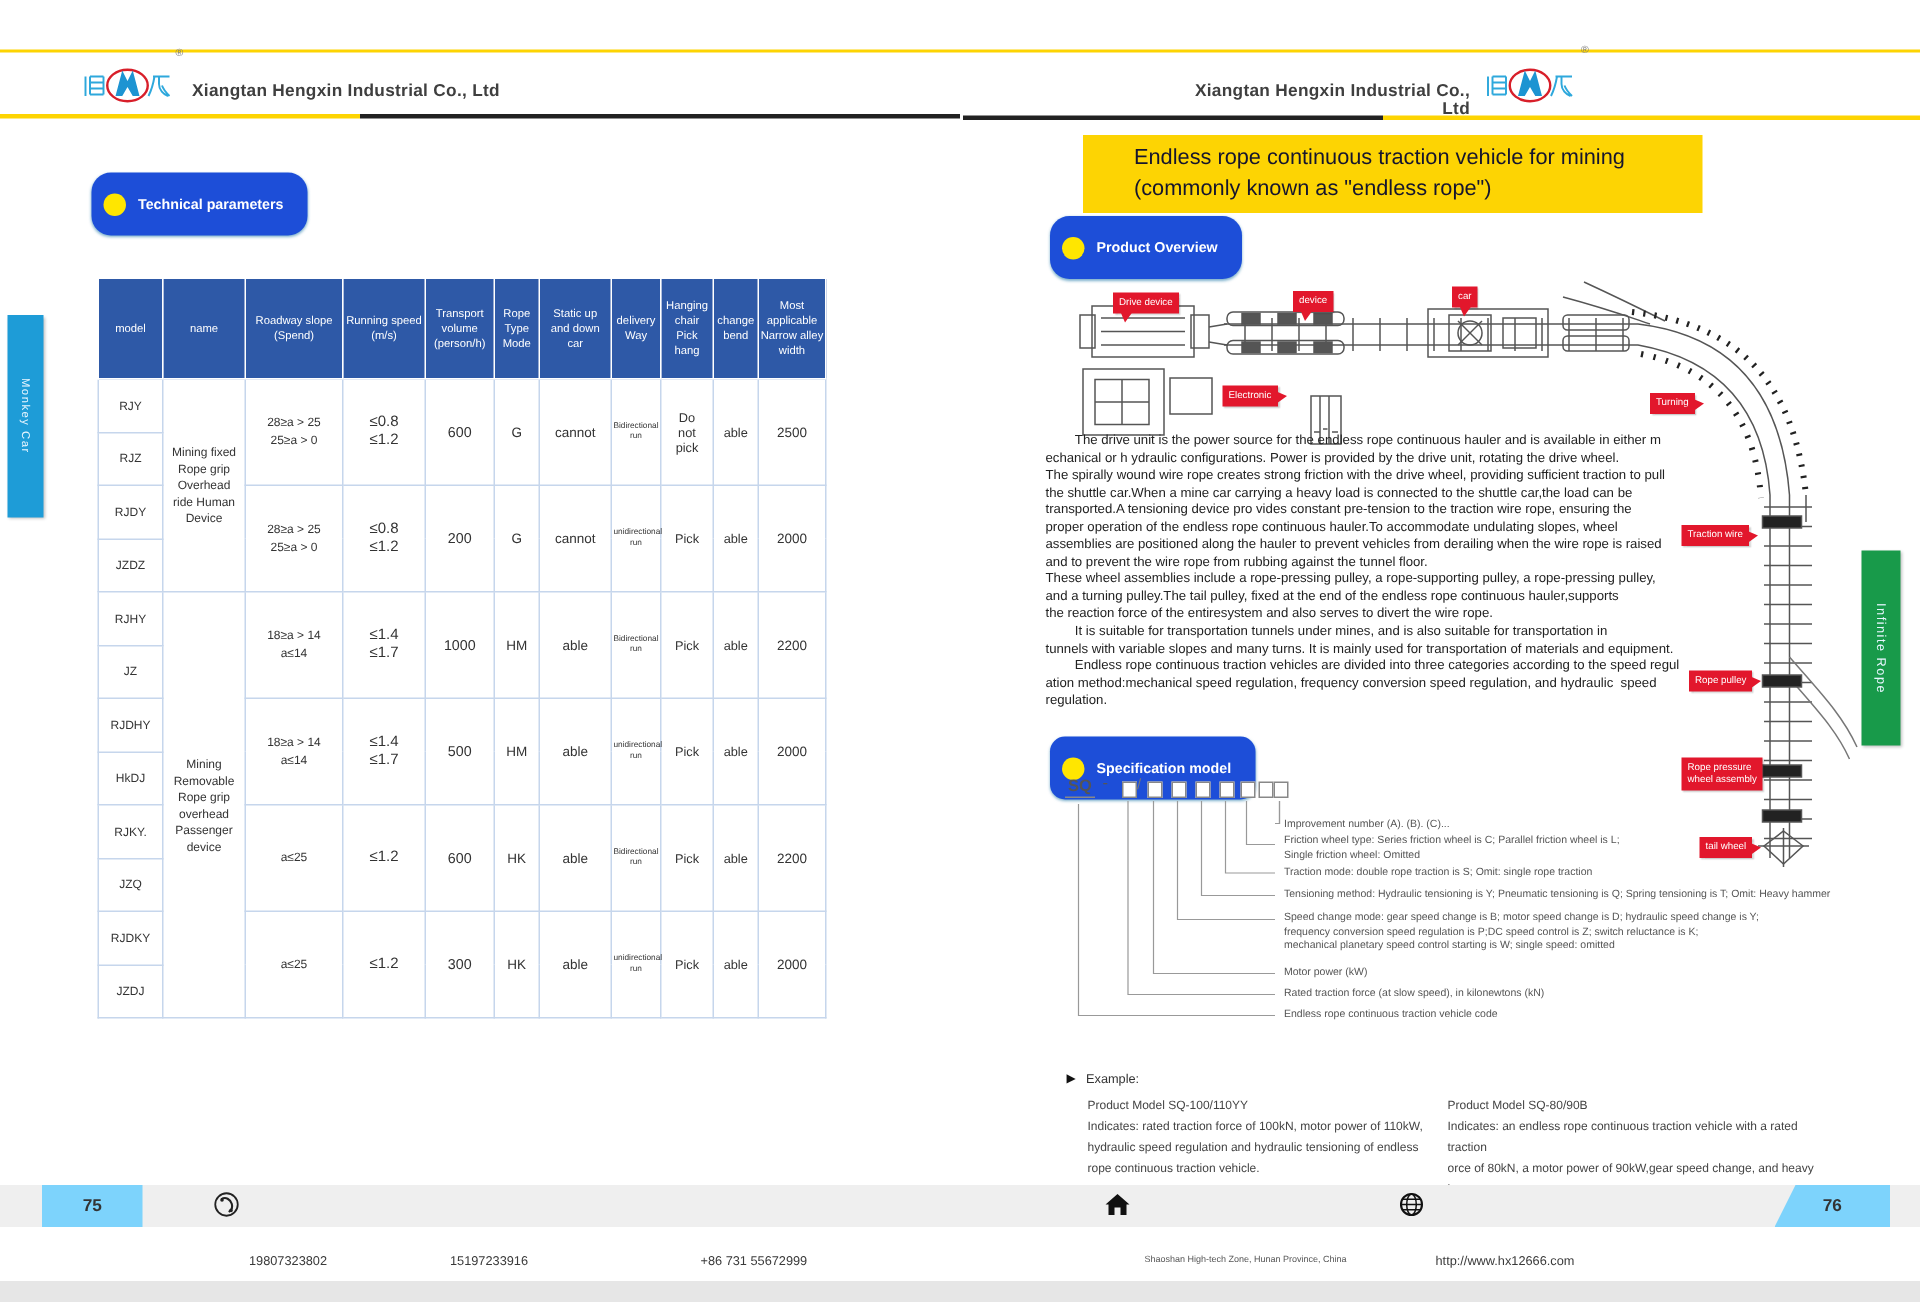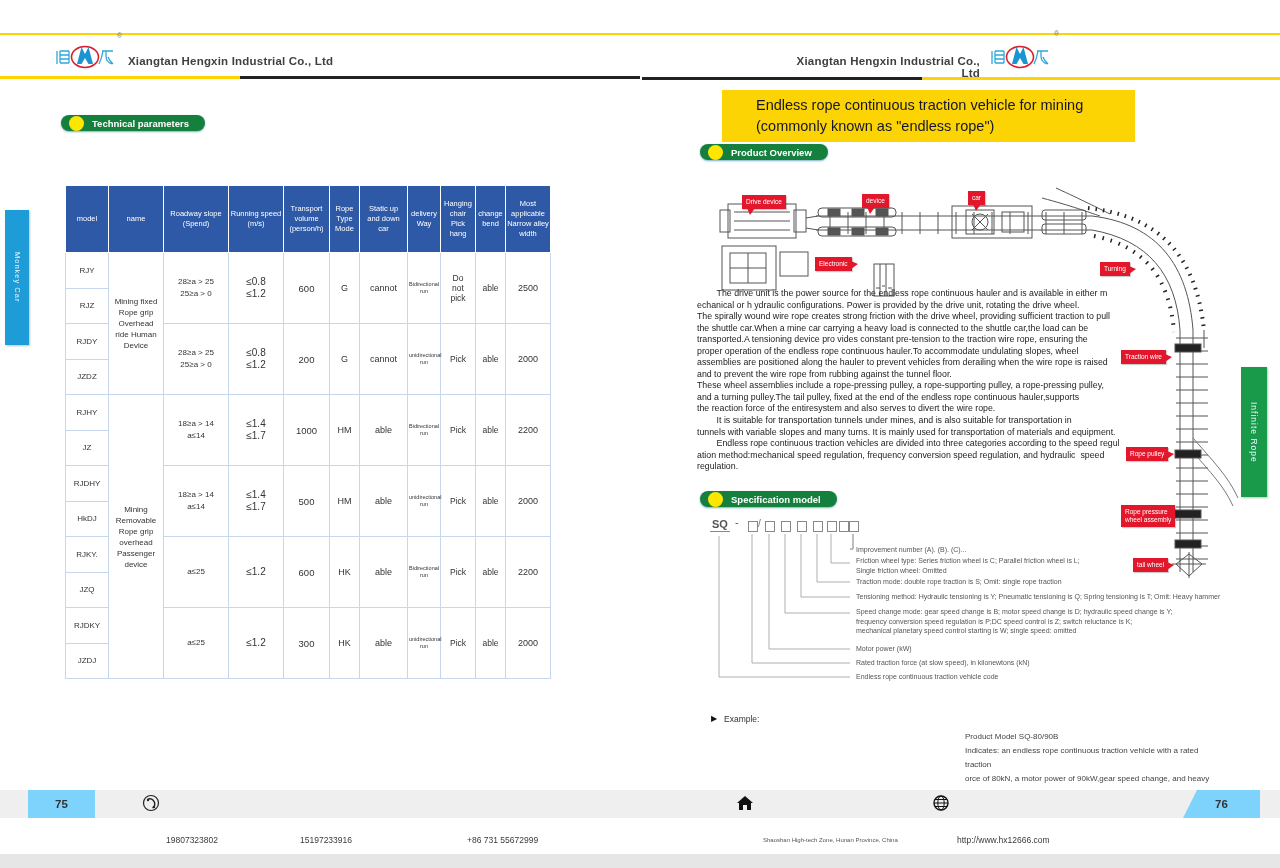--- a/index.html
+++ b/index.html
@@ -15,7 +15,7 @@
   .topline{position:absolute;left:0;top:33px;width:1280px;height:2px;background:#fdd402;}
 
   
-  .pill{position:absolute;height:16px;background:#15803d;border-radius:13px;color:#fff;
+  .pill{position:absolute;height:42px;background:#1d4ed8;border-radius:13px;color:#fff;
         font-size:9.5px;font-weight:bold;display:flex;align-items:center;
         padding:0 16px 0 8px;box-shadow:0 1px 2px rgba(13,110,160,.55);}
   .pill .dot{width:15px;height:15px;border-radius:50%;background:#ffe600;margin-right:8px;flex:0 0 auto;}

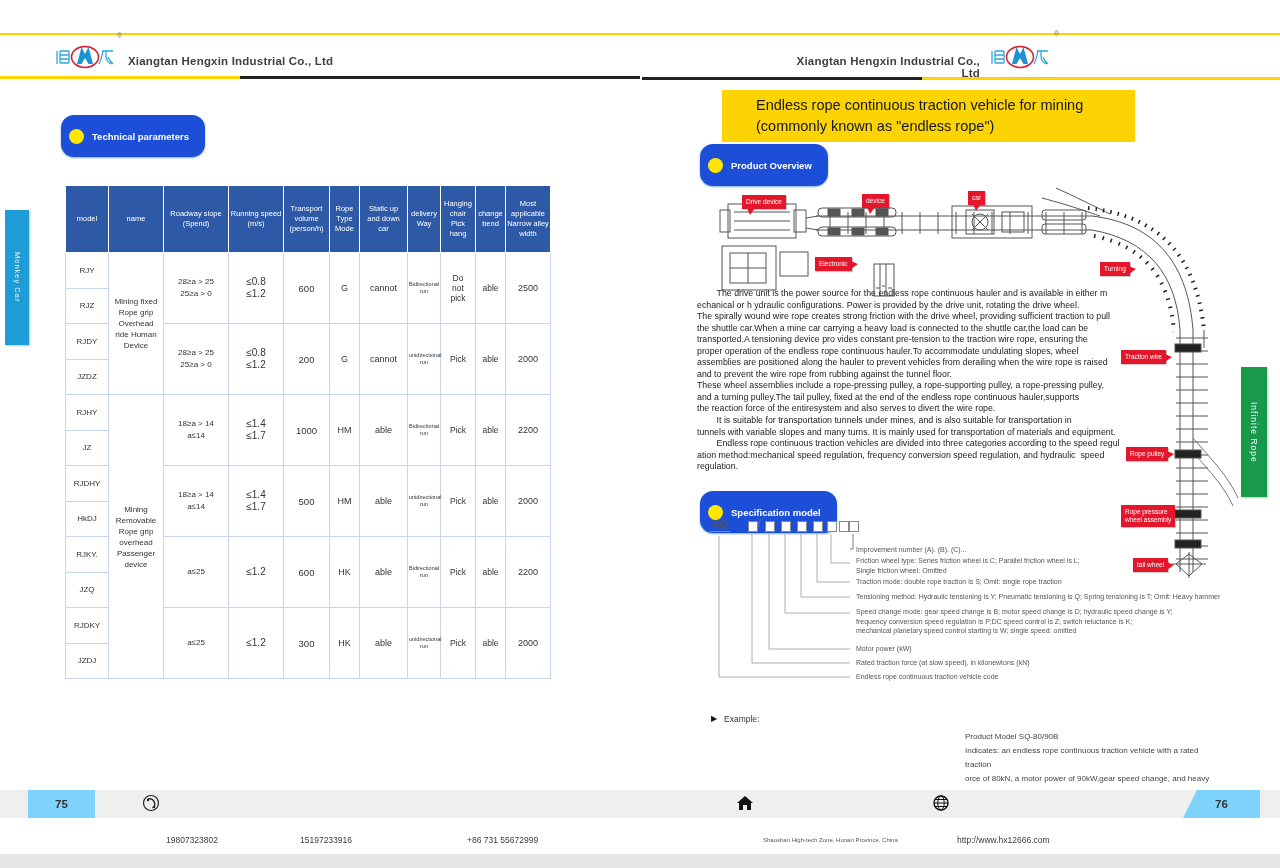--- a/index.html
+++ b/index.html
@@ -402,7 +402,7 @@
 ation method:mechanical speed regulation, frequency conversion speed regulation, and hydraulic  speed
 regulation.</div>
 
-  <div class="pill" style="left:700px;top:491px;">
+  <div class="pill" style="left:700px;top:491px;border-radius:10px;">
     <span class="dot"></span>
     <span>Specification model</span>
   </div>

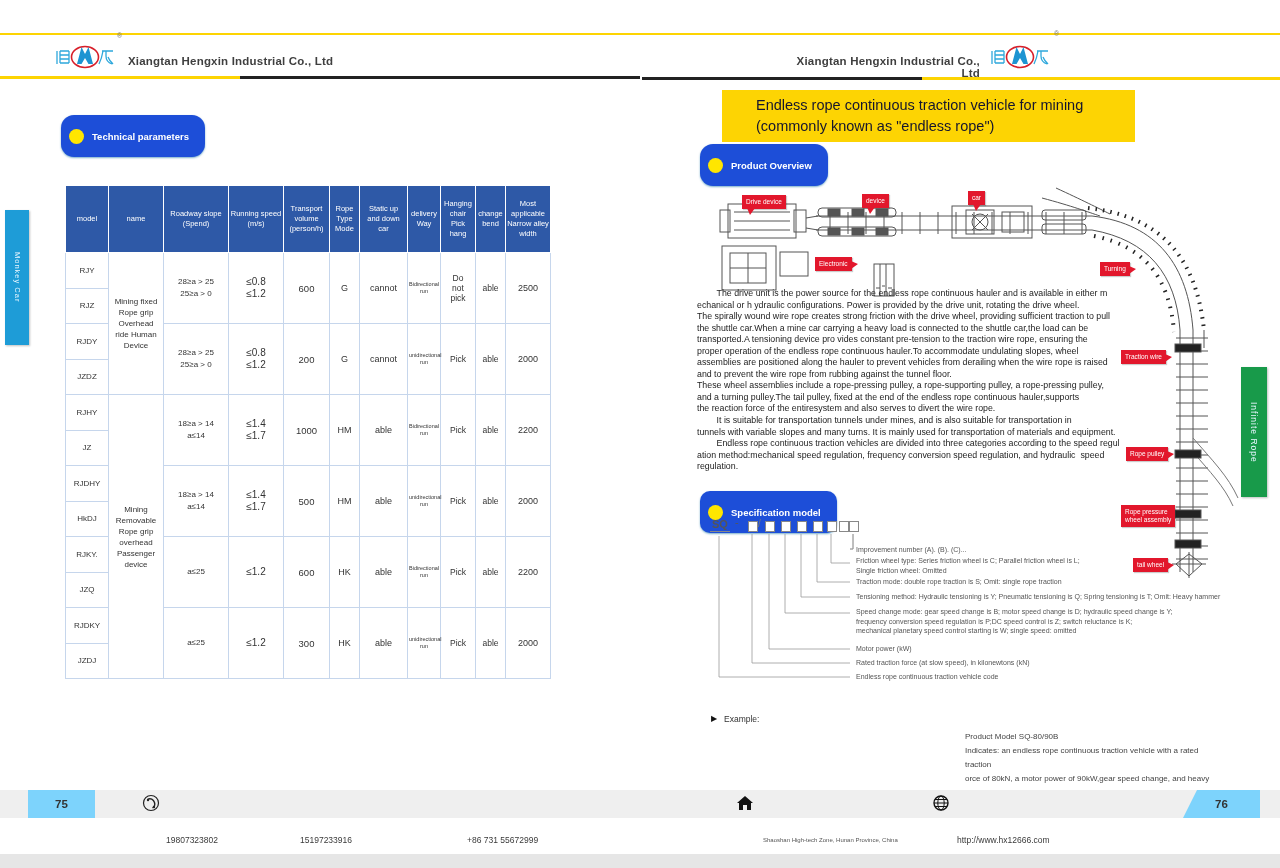--- a/index.html
+++ b/index.html
@@ -449,6 +449,10 @@
 
   <span id="example-marker">▶</span>
   <span id="example-label">Example:</span>
+  <div class="example-col pl" style="left:725px;width:240px;">Product Model SQ-100/110YY
+Indicates: rated traction force of 100kN, motor power of 110kW,
+hydraulic speed regulation and hydraulic tensioning of endless
+rope continuous traction vehicle.</div>
   <div class="example-col pl" style="left:965px;width:250px;">Product Model SQ-80/90B
 Indicates:  an endless rope continuous traction vehicle with a rated traction
 orce of 80kN, a motor power of 90kW,gear speed change, and heavy hamme

